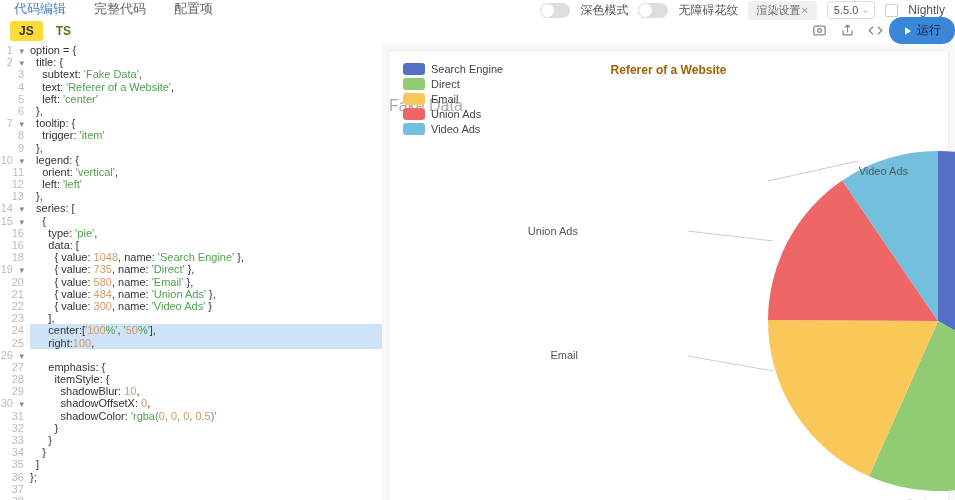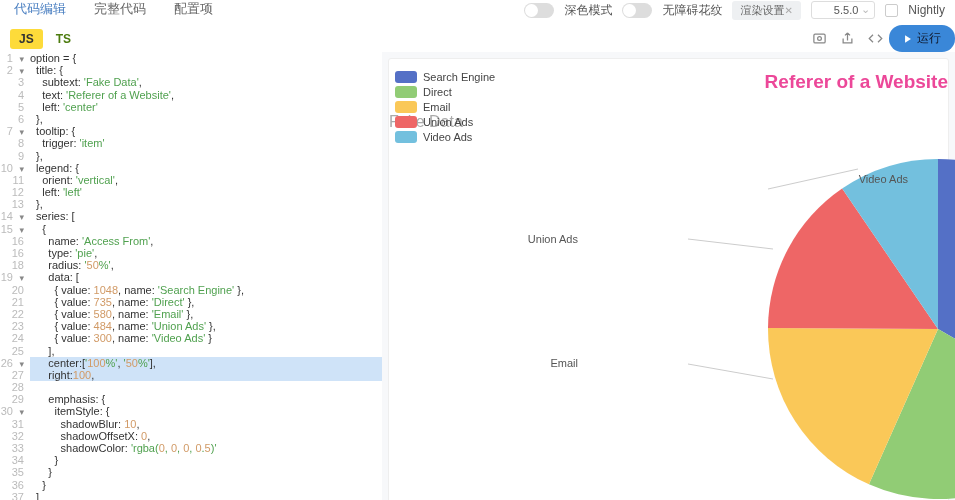--- a/index.html
+++ b/index.html
@@ -13,7 +13,7 @@
 .switch::after { content:""; position:absolute; width:13px; height:13px; border-radius:50%; background:#fff; top:1px; left:1px; }
 .tagbtn { background:#eef0f2; border-radius:3px; padding:2px 8px; display:flex; align-items:center; font-size:11px; color:#666; }
 .tagbtn .x { font-size:10px; color:#aaa; }
-.select { border:1px solid #ddd; border-radius:3px; padding:2px 16px 2px 22px; position:relative; font-size:11px; color:#555; }
+.select { border:1px solid #ddd; border-radius:3px; padding:2px 16px 2px 6px; position:relative; font-size:11px; color:#555; }
 .select::after { content:"⌄"; position:absolute; right:4px; top:1px; color:#bbb; }
 .checkbox { width:13px; height:13px; border:1px solid #ccc; border-radius:2px; }
 .toolbar { height:27px; display:flex; align-items:stretch; margin-top:8px; }

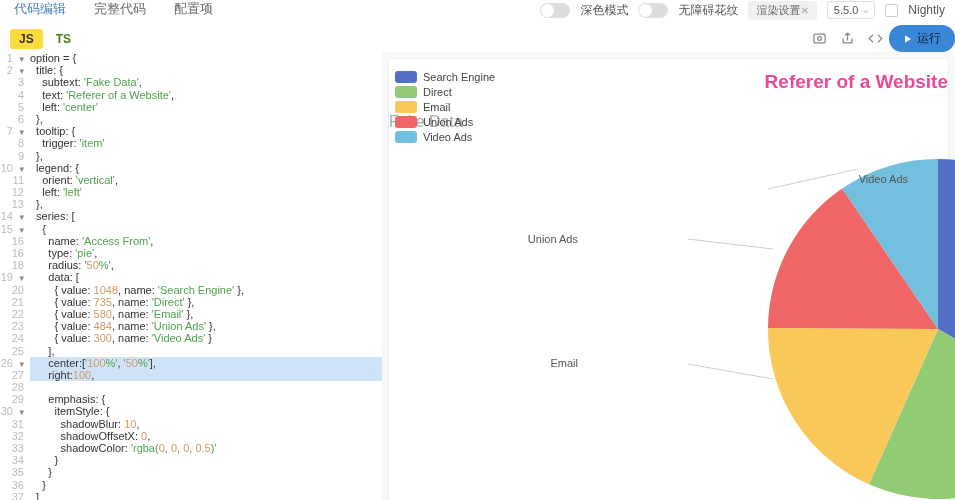--- a/index.html
+++ b/index.html
@@ -16,7 +16,7 @@
 .select { border:1px solid #ddd; border-radius:3px; padding:2px 16px 2px 6px; position:relative; font-size:11px; color:#555; }
 .select::after { content:"⌄"; position:absolute; right:4px; top:1px; color:#bbb; }
 .checkbox { width:13px; height:13px; border:1px solid #ccc; border-radius:2px; }
-.toolbar { height:27px; display:flex; align-items:stretch; margin-top:8px; }
+.toolbar { height:27px; display:flex; align-items:stretch; margin-top:0; }
 .langtabs { display:flex; padding-left:10px; gap:4px; align-items:center; }
 .langtab { padding:3px 9px; border-radius:3px; font-size:12px; font-weight:600; cursor:pointer; }
 .langtab.js { background:#fddb3a; color:#333; }

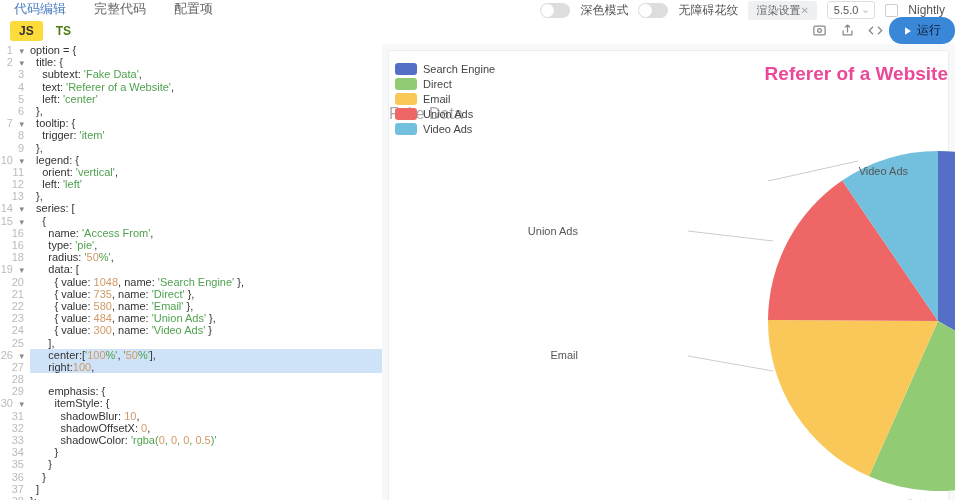--- a/index.html
+++ b/index.html
@@ -37,7 +37,7 @@
 .num { color:#d19a66; }
 .preview { flex:1; background:#f7f8fa; padding:6px; position:relative; }
 .chartcard { background:#fff; border:1px solid #eee; border-radius:3px; height:462px; position:relative; }
-.legend { position:absolute; left:6px; top:12px; }
+.legend { position:absolute; left:14px; top:12px; }
 .legenditem { display:flex; align-items:center; gap:6px; margin-bottom:3px; font-size:11px; color:#444; }
 .chip { width:22px; height:12px; border-radius:3px; }
 .ctitle { text-align:right; font-size:19px; font-weight:700; color:#ec4899; padding-top:12px; }

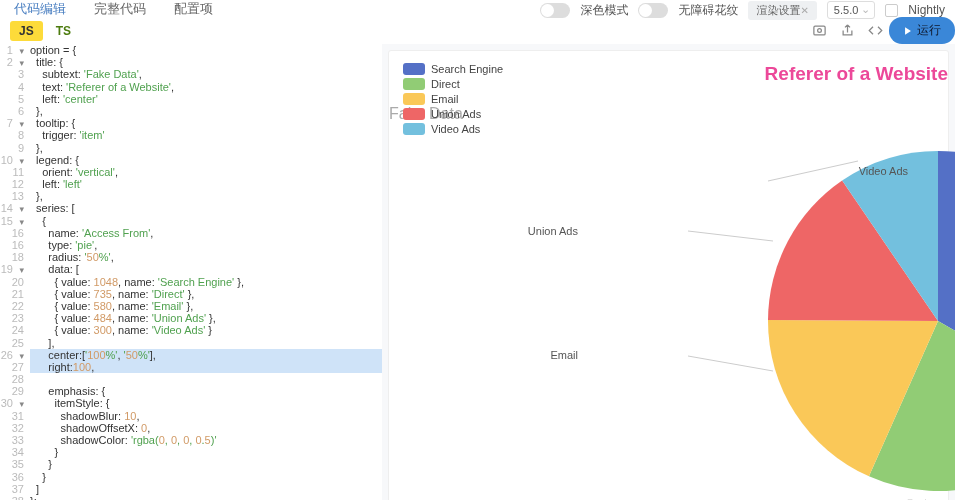--- a/index.html
+++ b/index.html
@@ -40,7 +40,7 @@
 .legend { position:absolute; left:14px; top:12px; }
 .legenditem { display:flex; align-items:center; gap:6px; margin-bottom:3px; font-size:11px; color:#444; }
 .chip { width:22px; height:12px; border-radius:3px; }
-.ctitle { text-align:right; font-size:19px; font-weight:700; color:#ec4899; padding-top:12px; }
+.ctitle { text-align:center; font-size:12px; font-weight:700; color:#a16207; padding-top:12px; }
 .csub { text-align:left; font-size:16px; color:#aaa; margin-top:20px; }
 .watermark { position:absolute; right:6px; bottom:4px; font-size:9px; color:#ccc; }
 .piesvg { position:absolute; right:-90px; top:80px; }

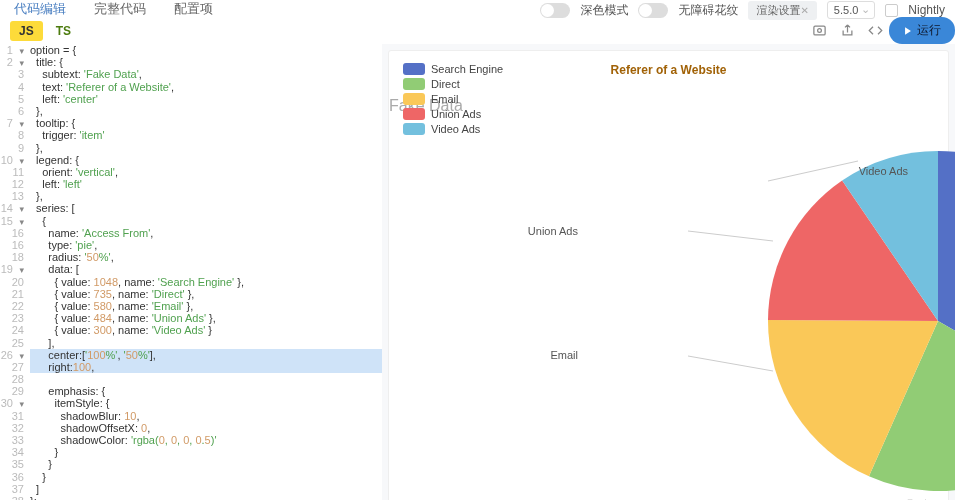--- a/index.html
+++ b/index.html
@@ -159,7 +159,6 @@
         <div class="codeline">  },</div>
         <div class="codeline">  series: [</div>
         <div class="codeline">    {</div>
-        <div class="codeline">      name: <span class="str">'Access From'</span>,</div>
         <div class="codeline">      type: <span class="str">'pie'</span>,</div>
         <div class="codeline">      radius: <span class="str">'<span class="num">50</span>%'</span>,</div>
         <div class="codeline">      data: [</div>

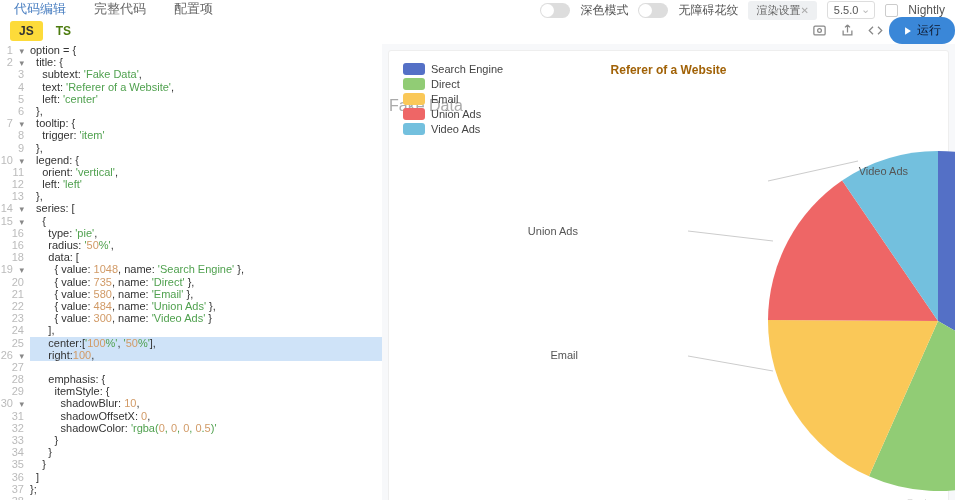--- a/index.html
+++ b/index.html
@@ -160,7 +160,6 @@
         <div class="codeline">  series: [</div>
         <div class="codeline">    {</div>
         <div class="codeline">      type: <span class="str">'pie'</span>,</div>
-        <div class="codeline">      radius: <span class="str">'<span class="num">50</span>%'</span>,</div>
         <div class="codeline">      data: [</div>
         <div class="codeline">        { value: <span class="num">1048</span>, name: <span class="str">'Search Engine'</span> },</div>
         <div class="codeline">        { value: <span class="num">735</span>, name: <span class="str">'Direct'</span> },</div>

